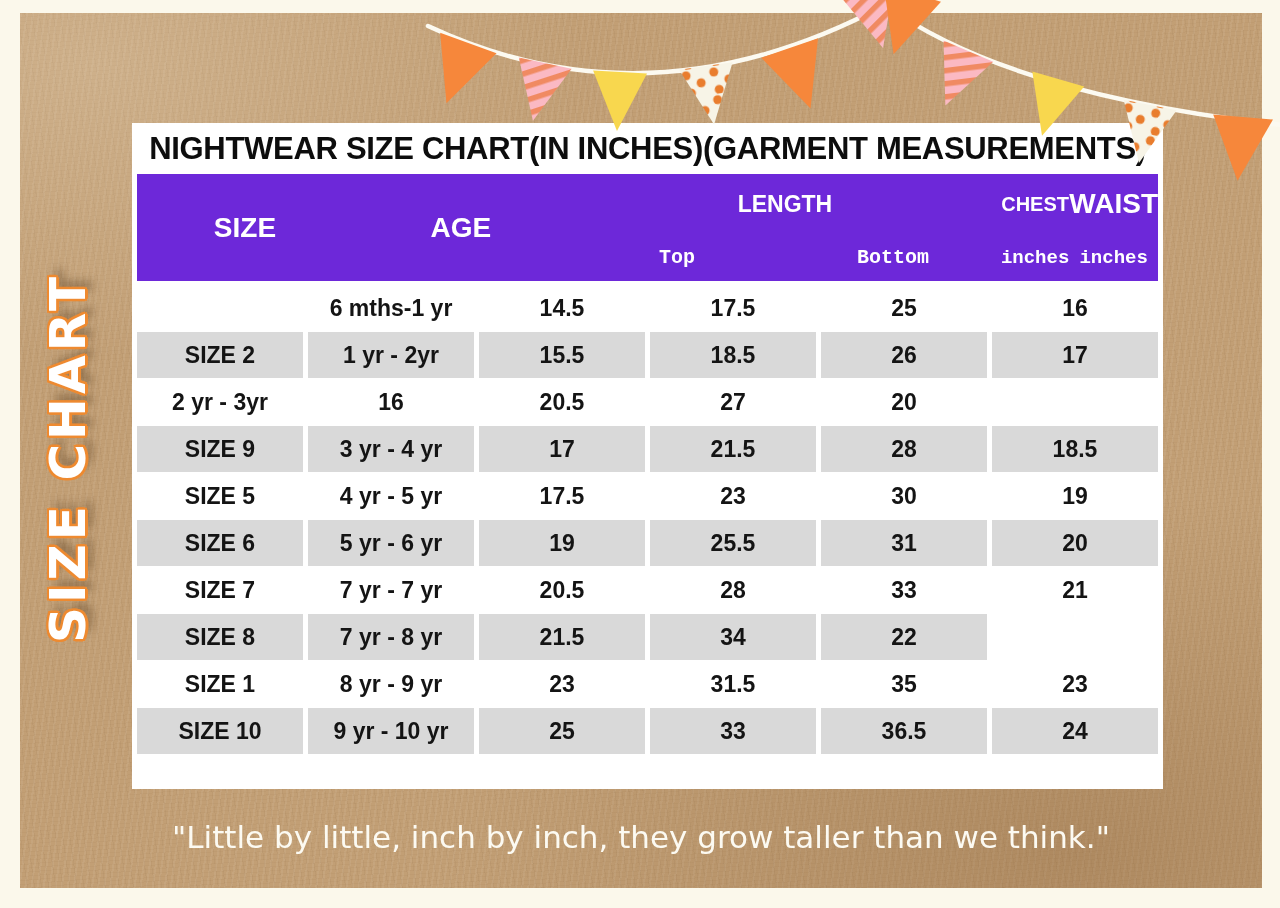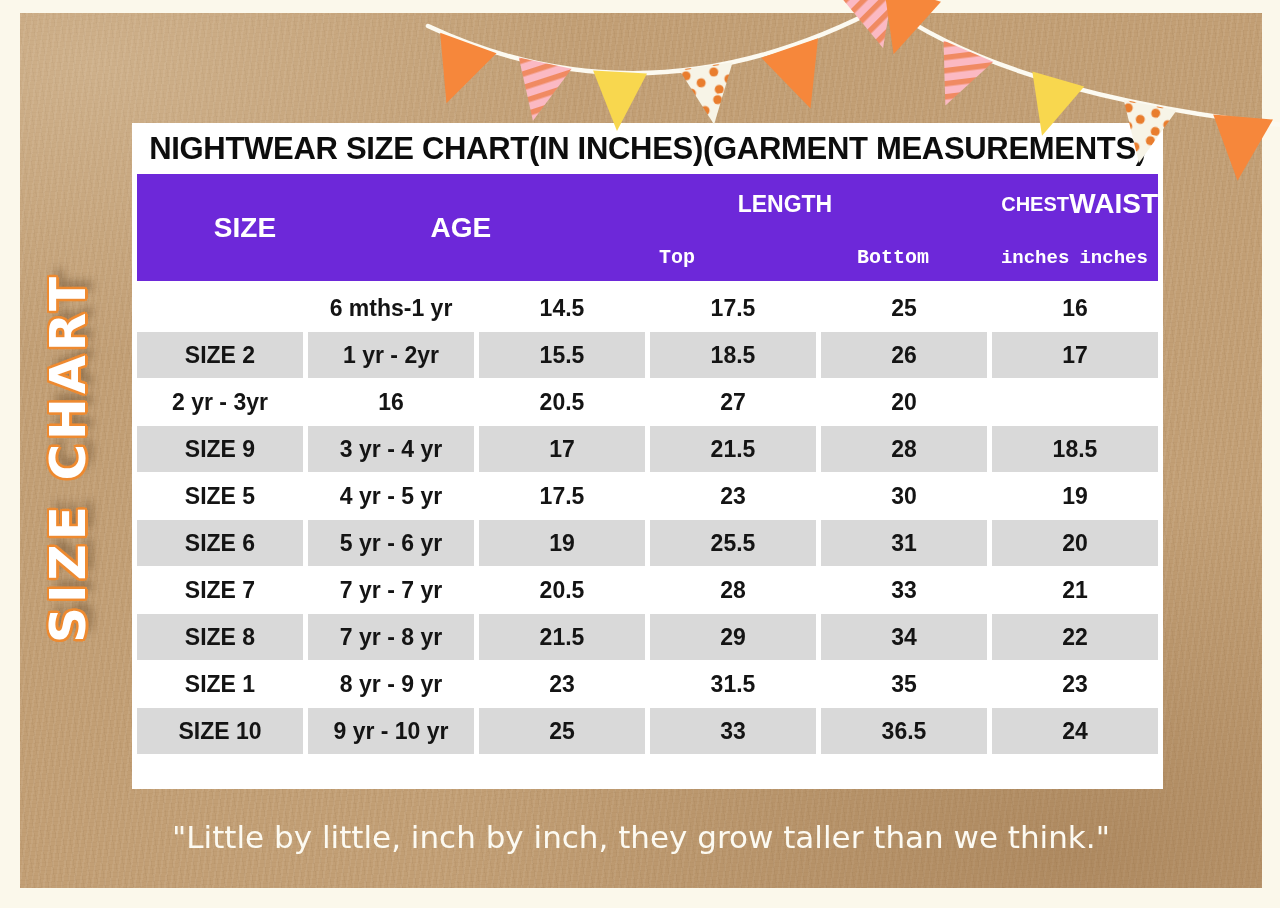--- a/index.html
+++ b/index.html
@@ -215,7 +215,6 @@
           <div class="cell">SIZE 8</div>
           <div class="cell">7 yr - 8 yr</div>
           <div class="cell">21.5</div>
-          <div class="cell">29</div>
           <div class="cell">34</div>
           <div class="cell">22</div>
         </div>

